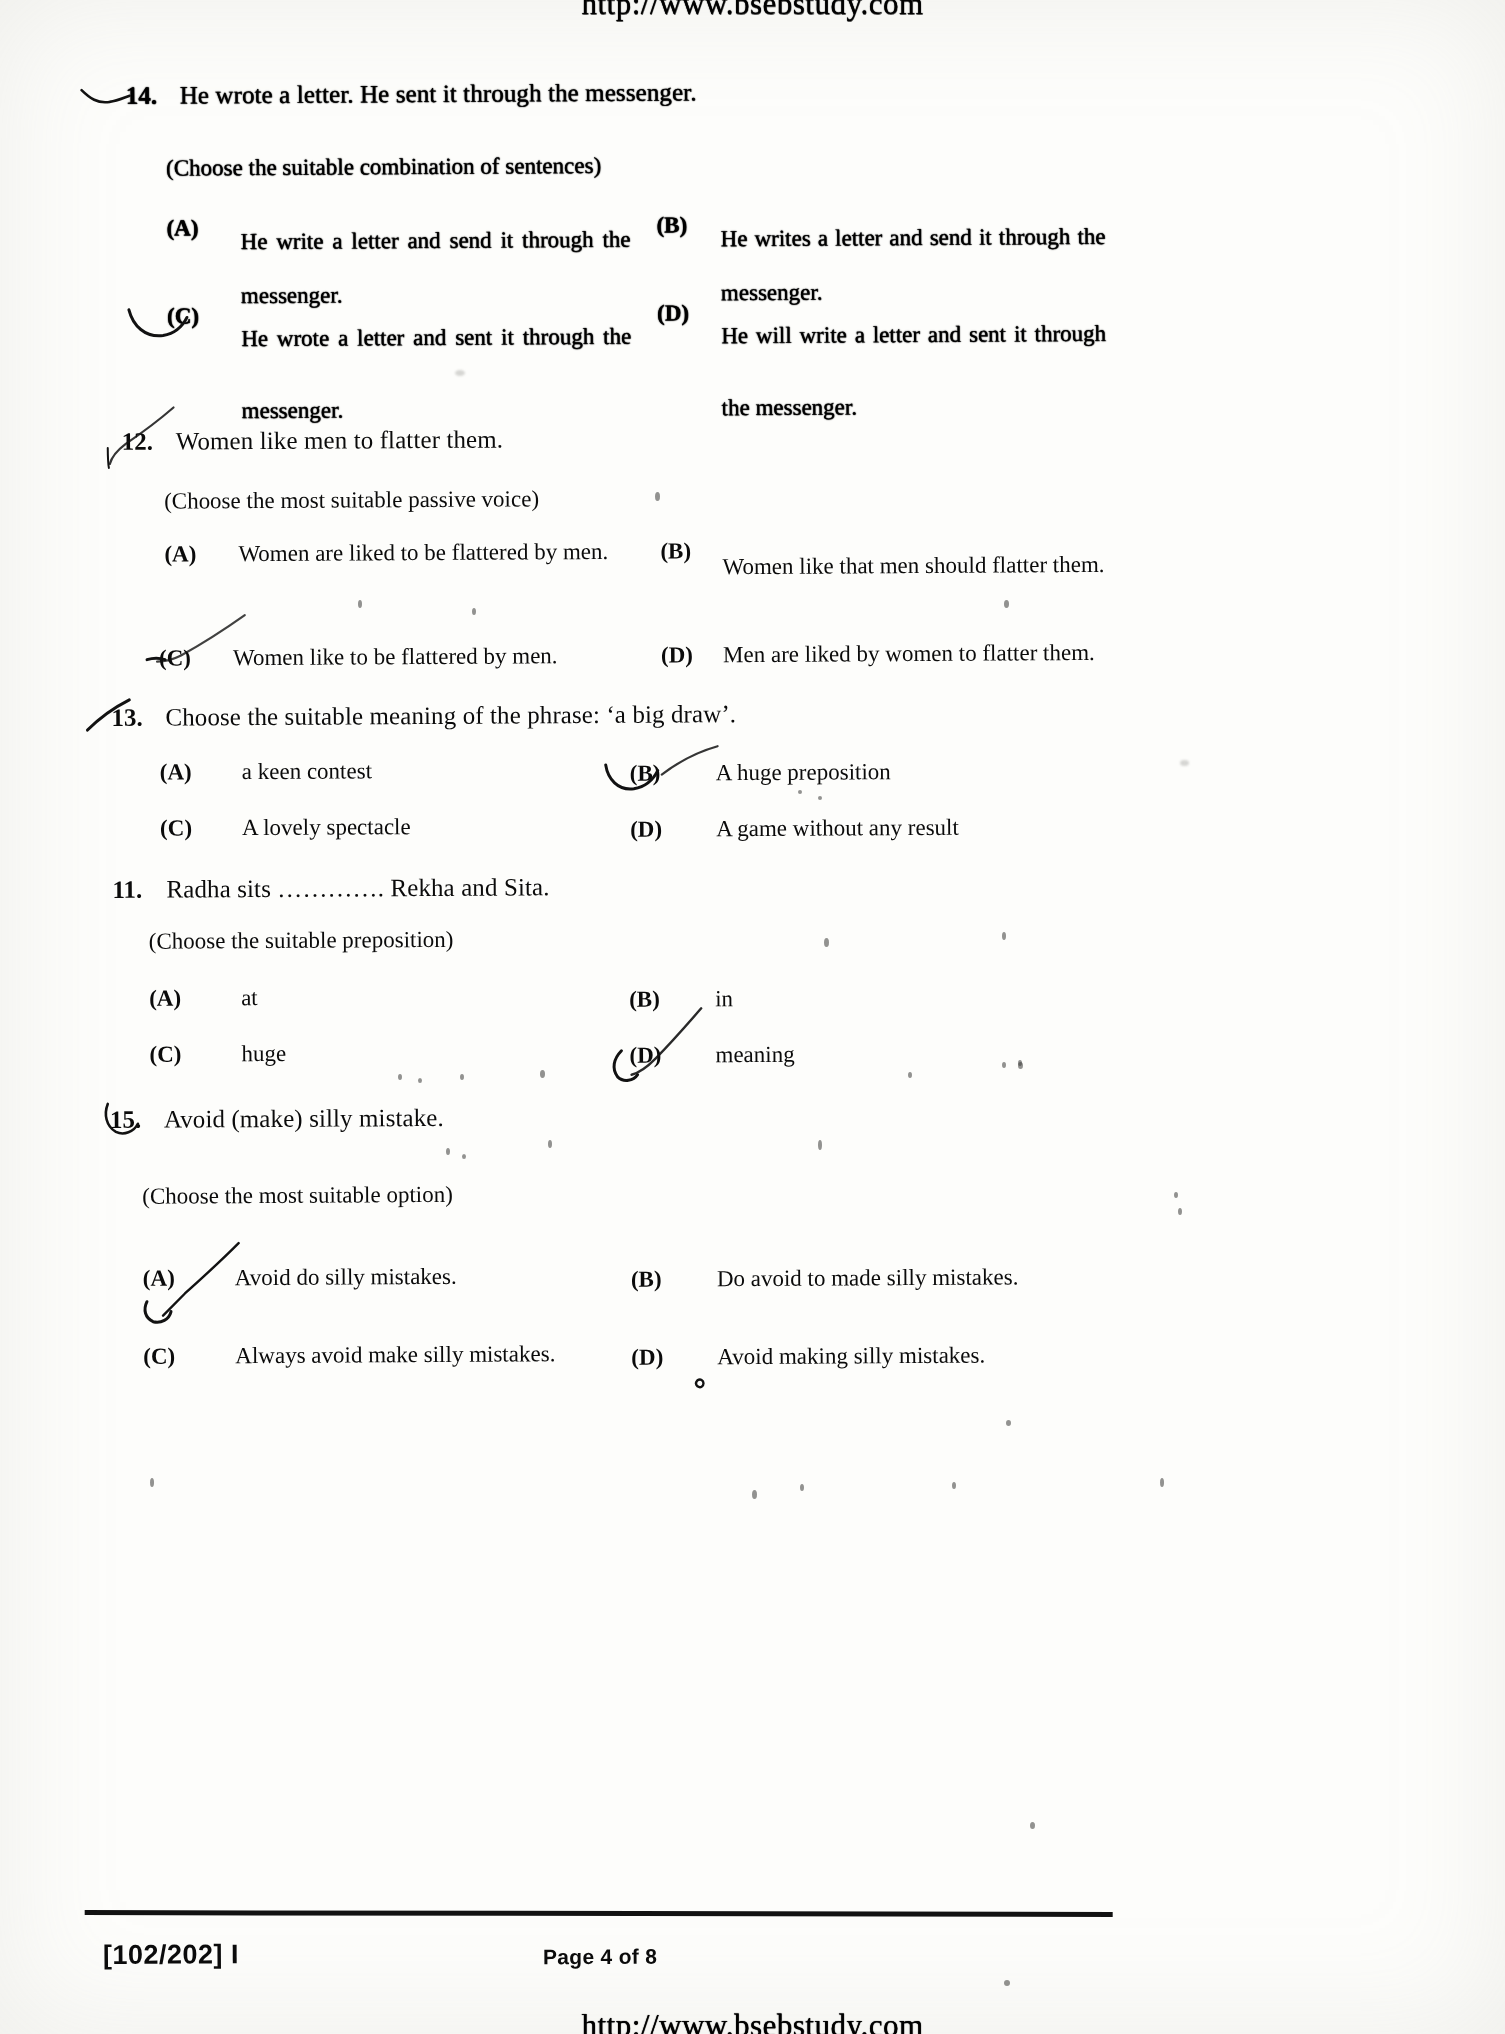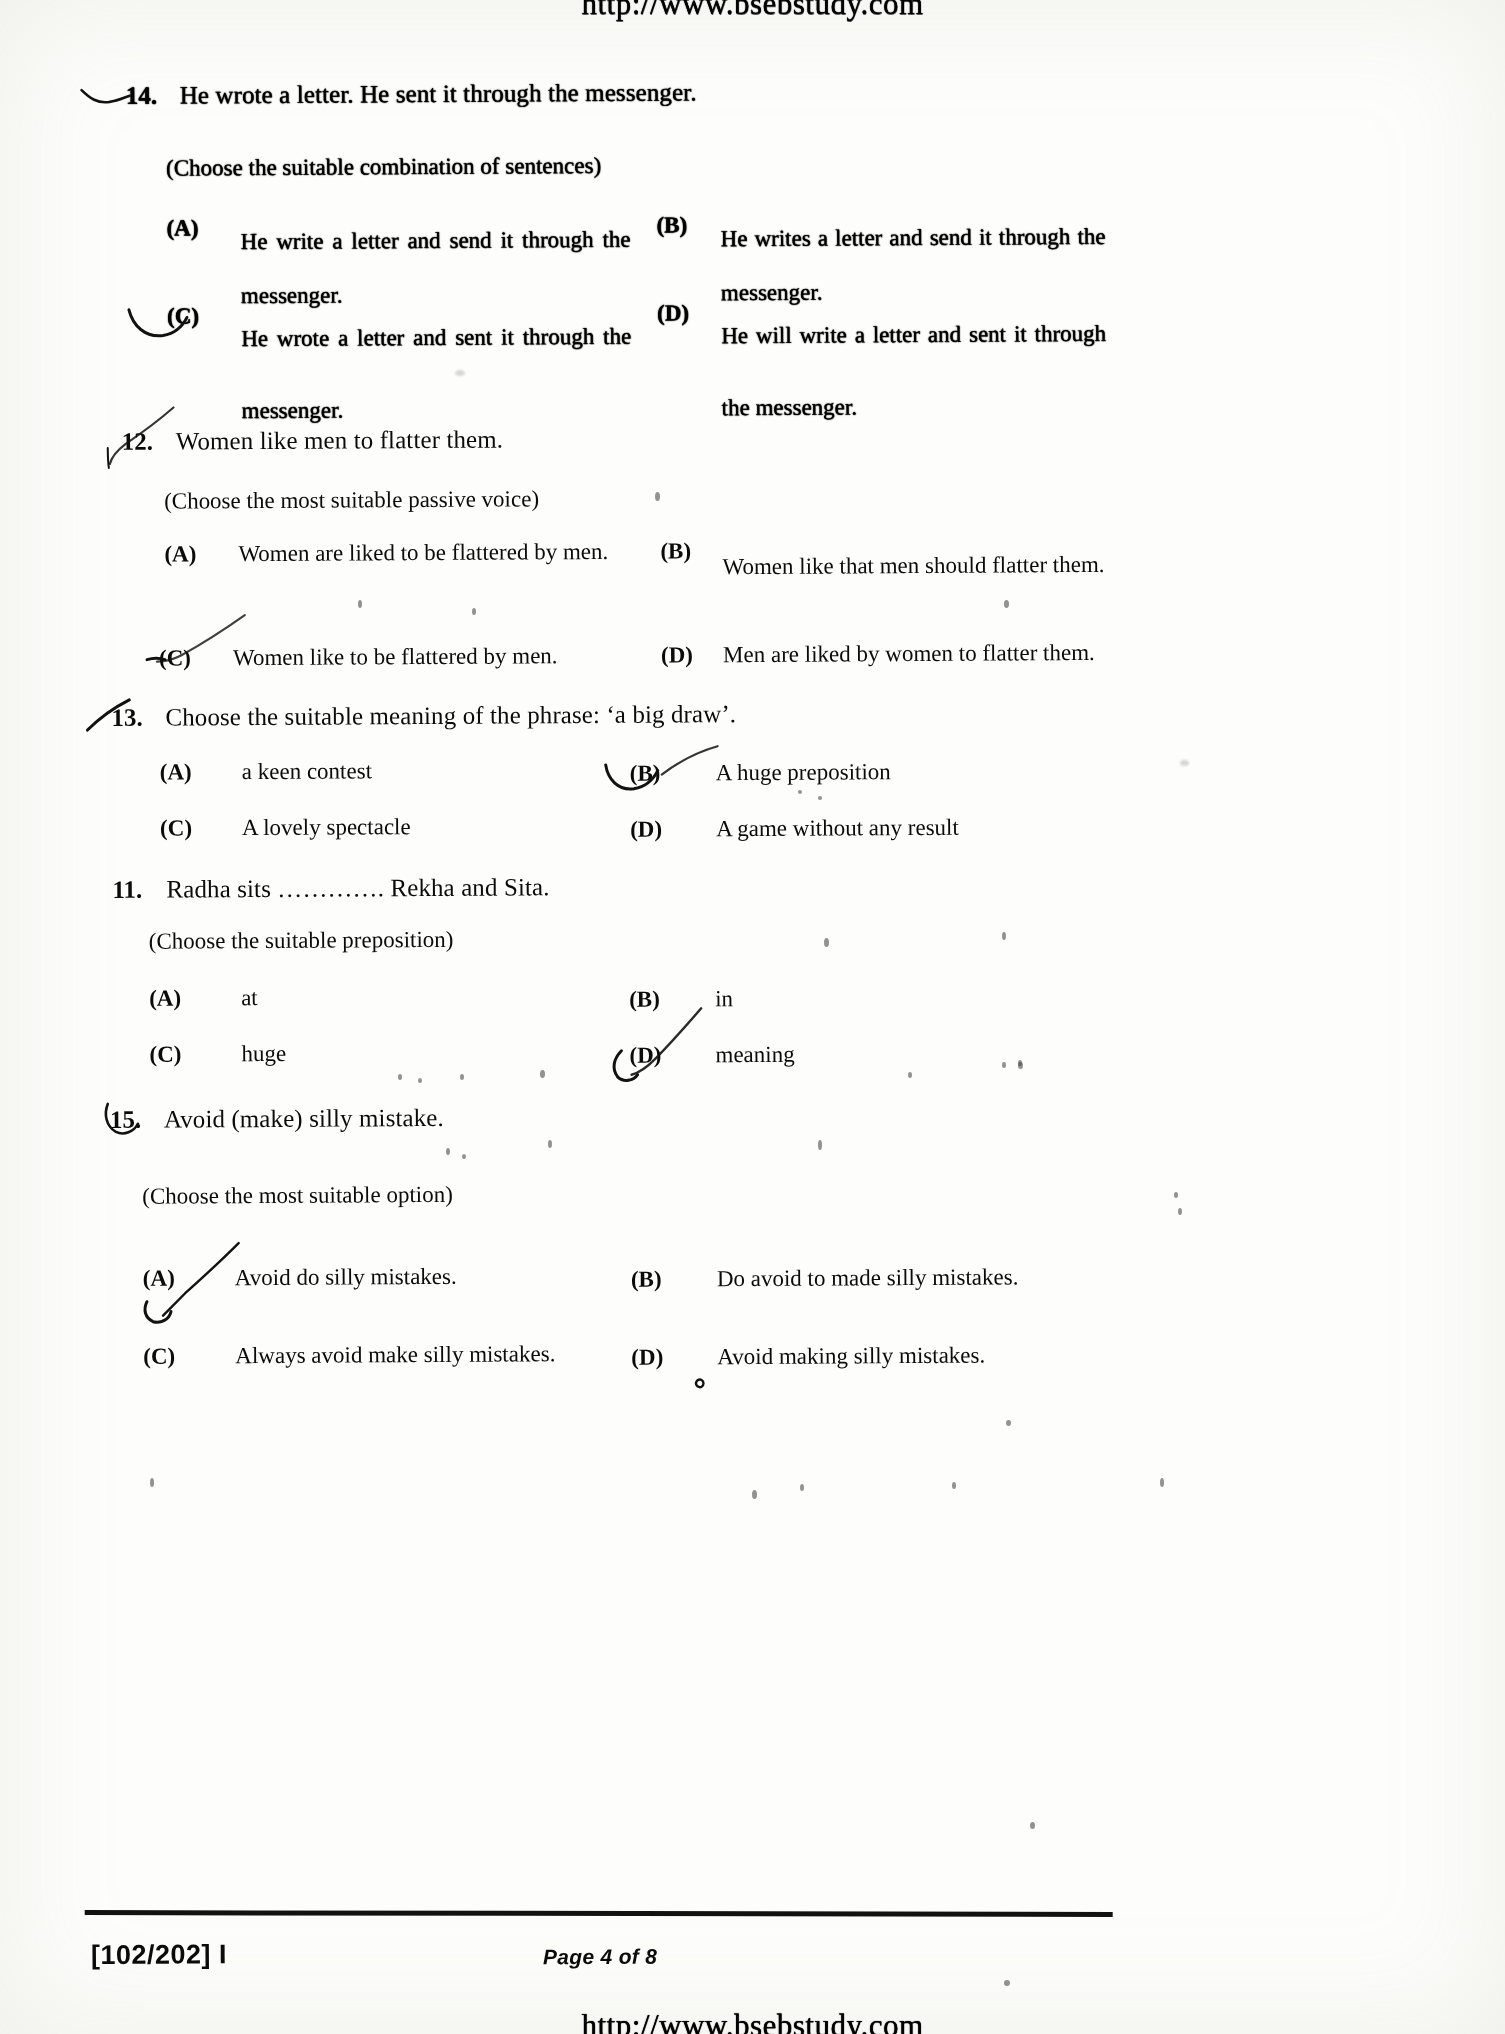--- a/index.html
+++ b/index.html
@@ -136,6 +136,7 @@
     font-weight: bold;
     font-size: 27px;
     letter-spacing: .5px;
+    margin-left: 12px;
   }
   .footer-page {
     position: absolute;

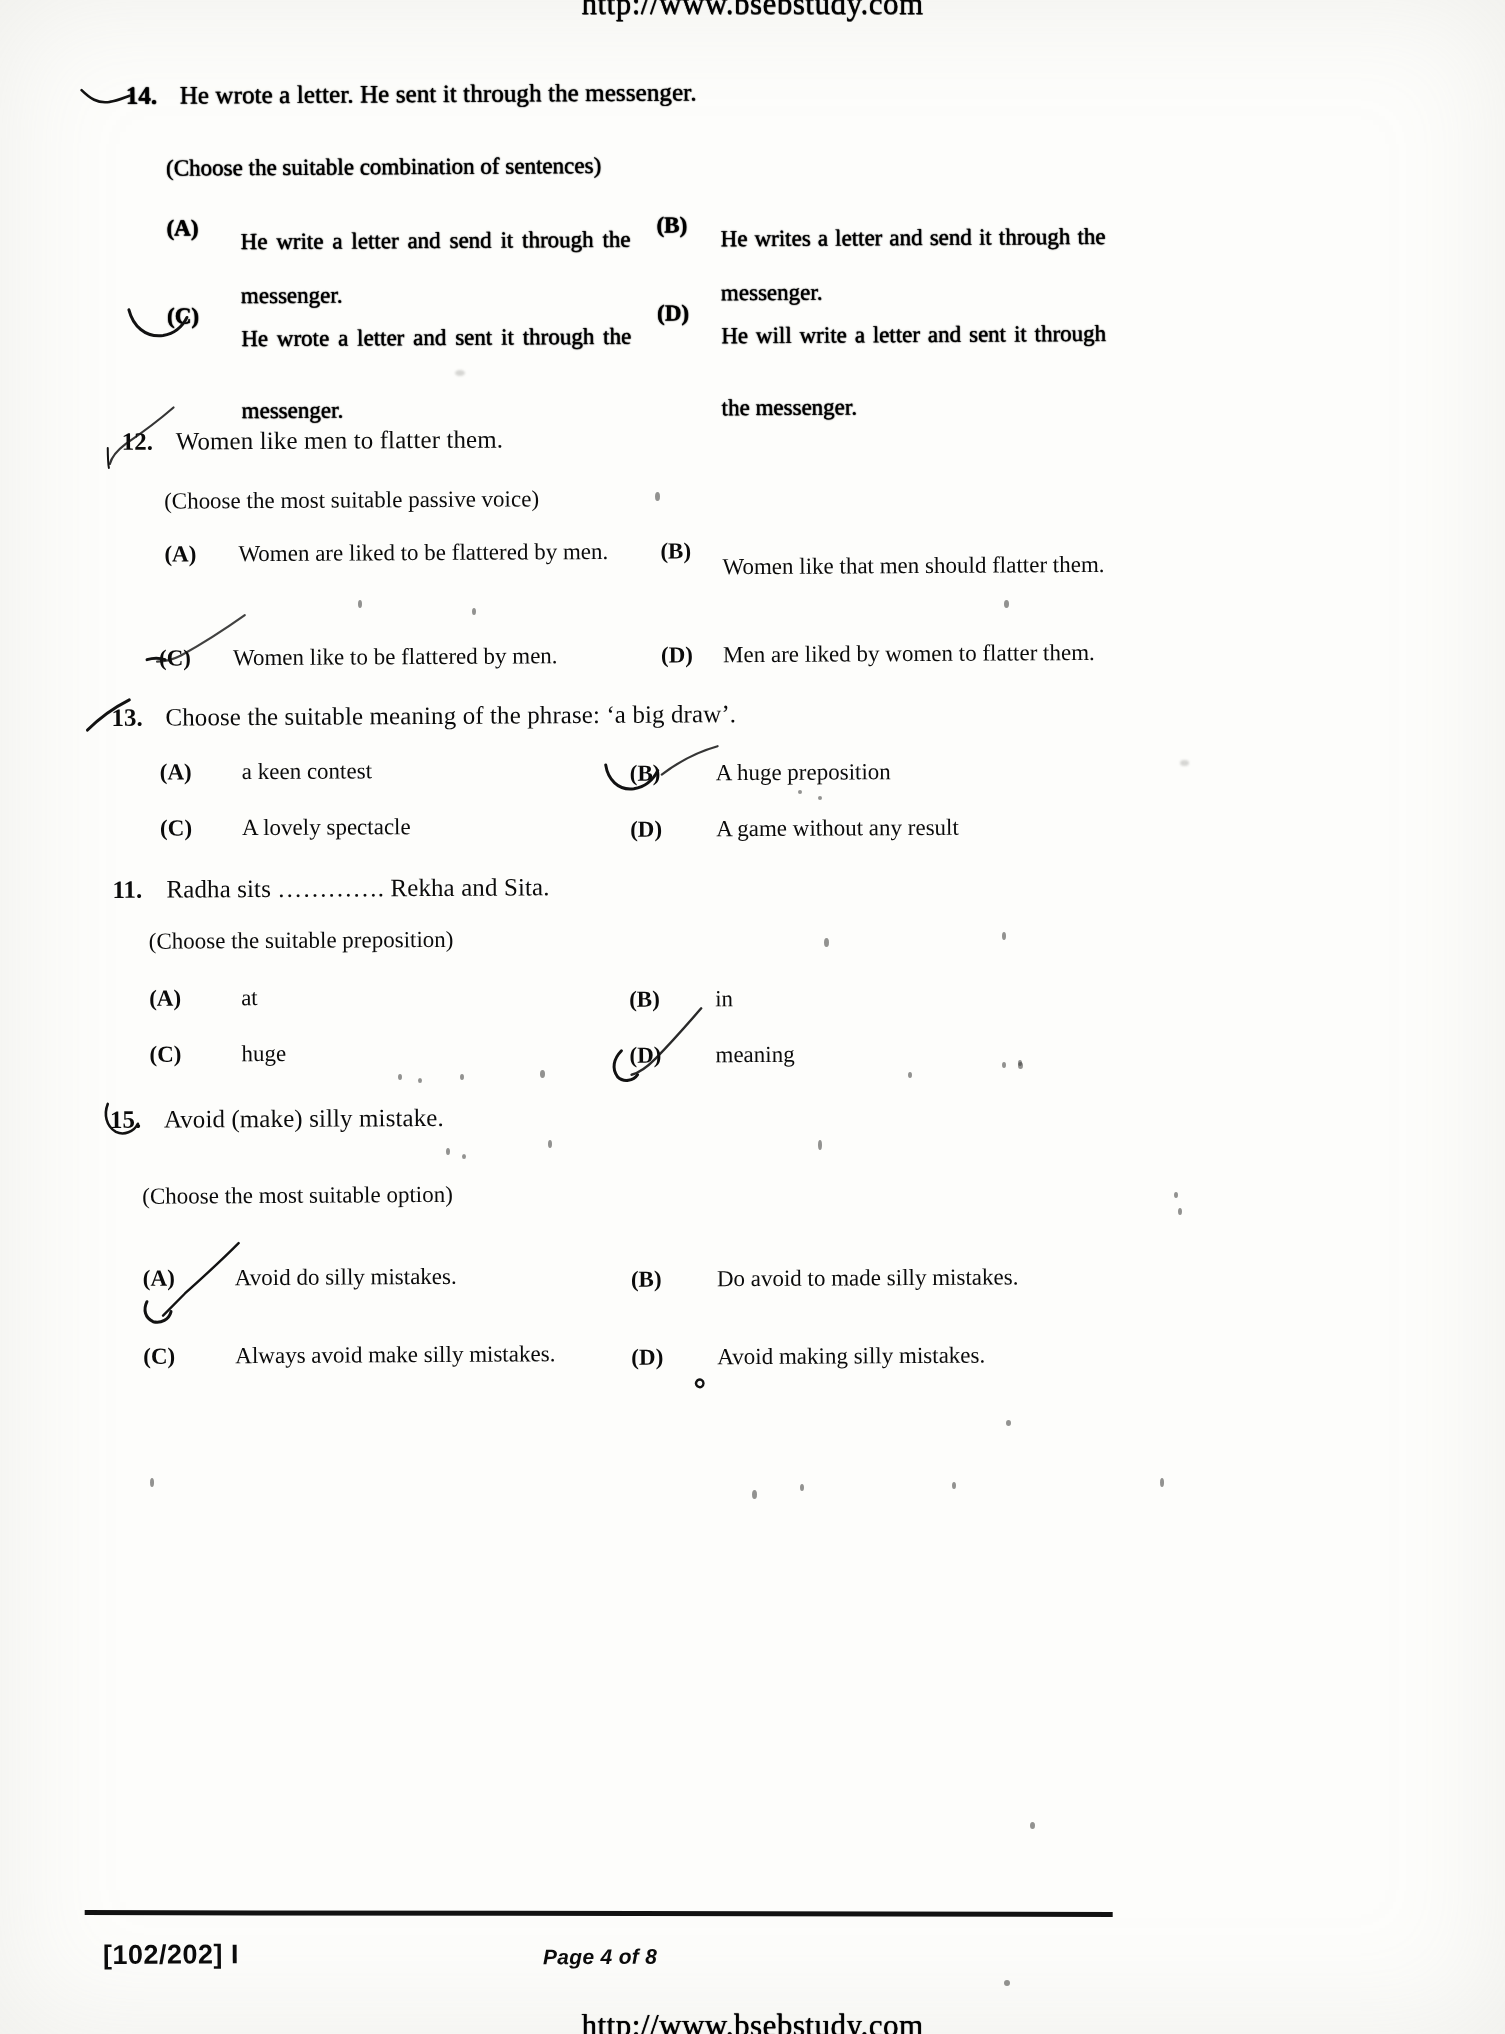--- a/index.html
+++ b/index.html
@@ -368,7 +368,7 @@
 
     <div class="rule" style="top:1906px;"></div>
     <div class="footer-code" style="left:84px; top:1936px;">[102/202] I</div>
-    <div class="footer-page" style="left:536px; top:1944px;font-style:italic;">Page 4 of 8</div>
+    <div class="footer-page" style="left:536px; top:1944px;">Page 4 of 8</div>
 
   </div>
 

